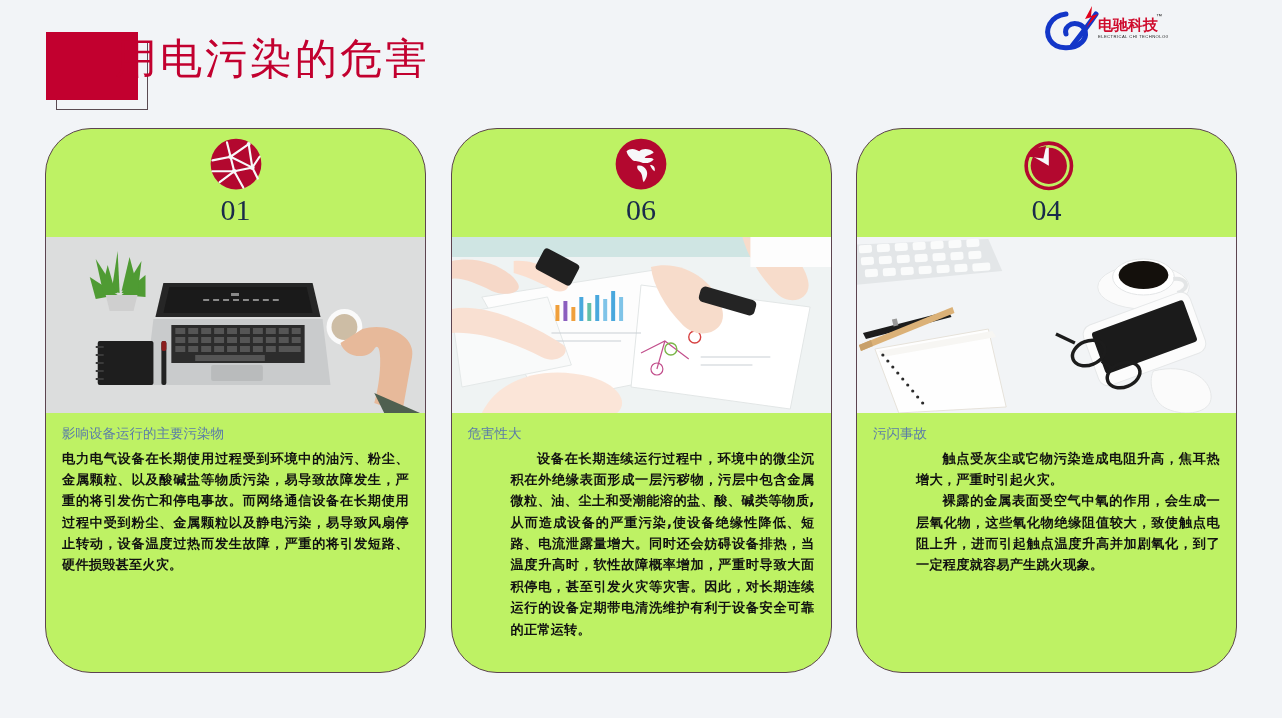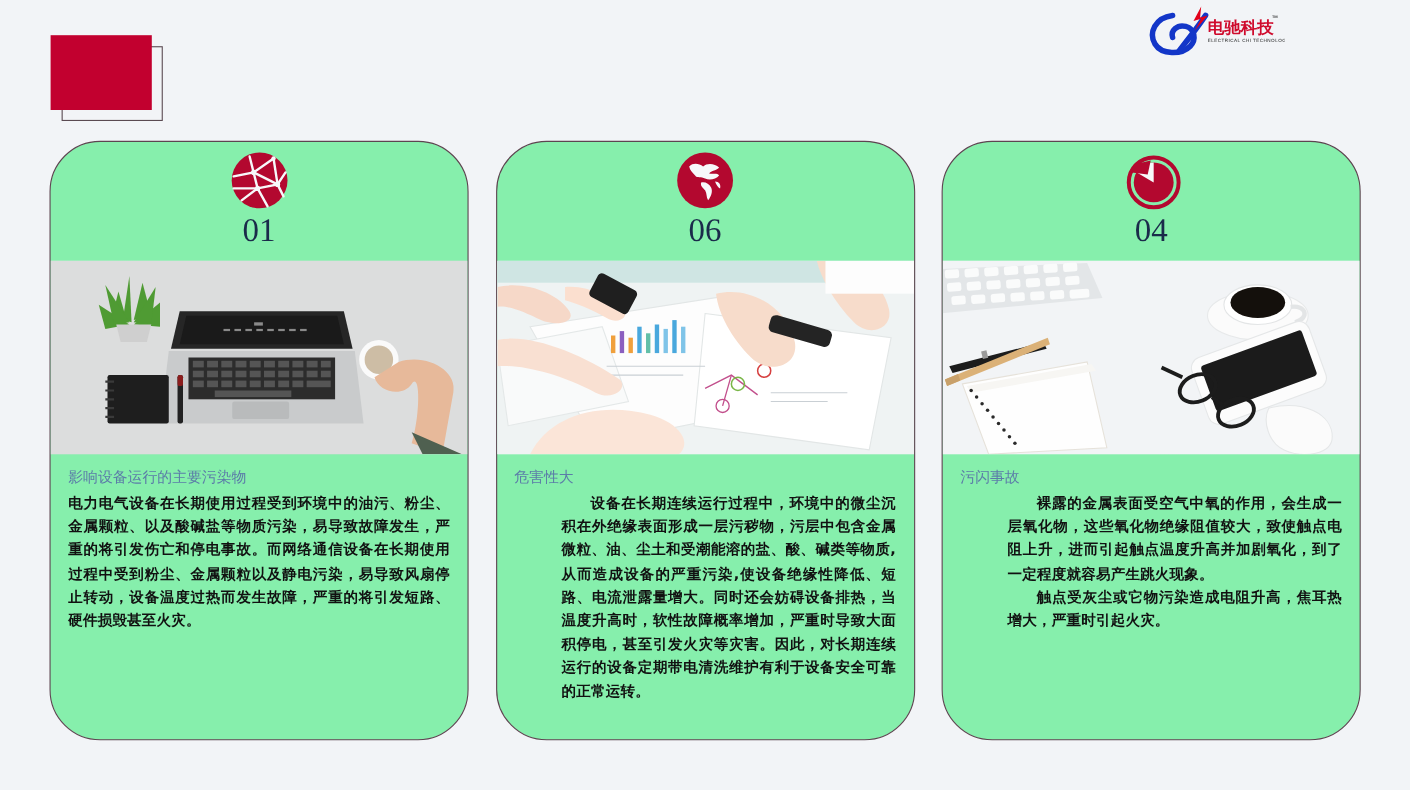--- a/index.html
+++ b/index.html
@@ -144,6 +144,7 @@
     <div class="title-outline"></div>
     <div class="title-red"></div>
   </div>
+  <div class="title-text">用电污染的危害</div>
 
   <div class="cards">
 

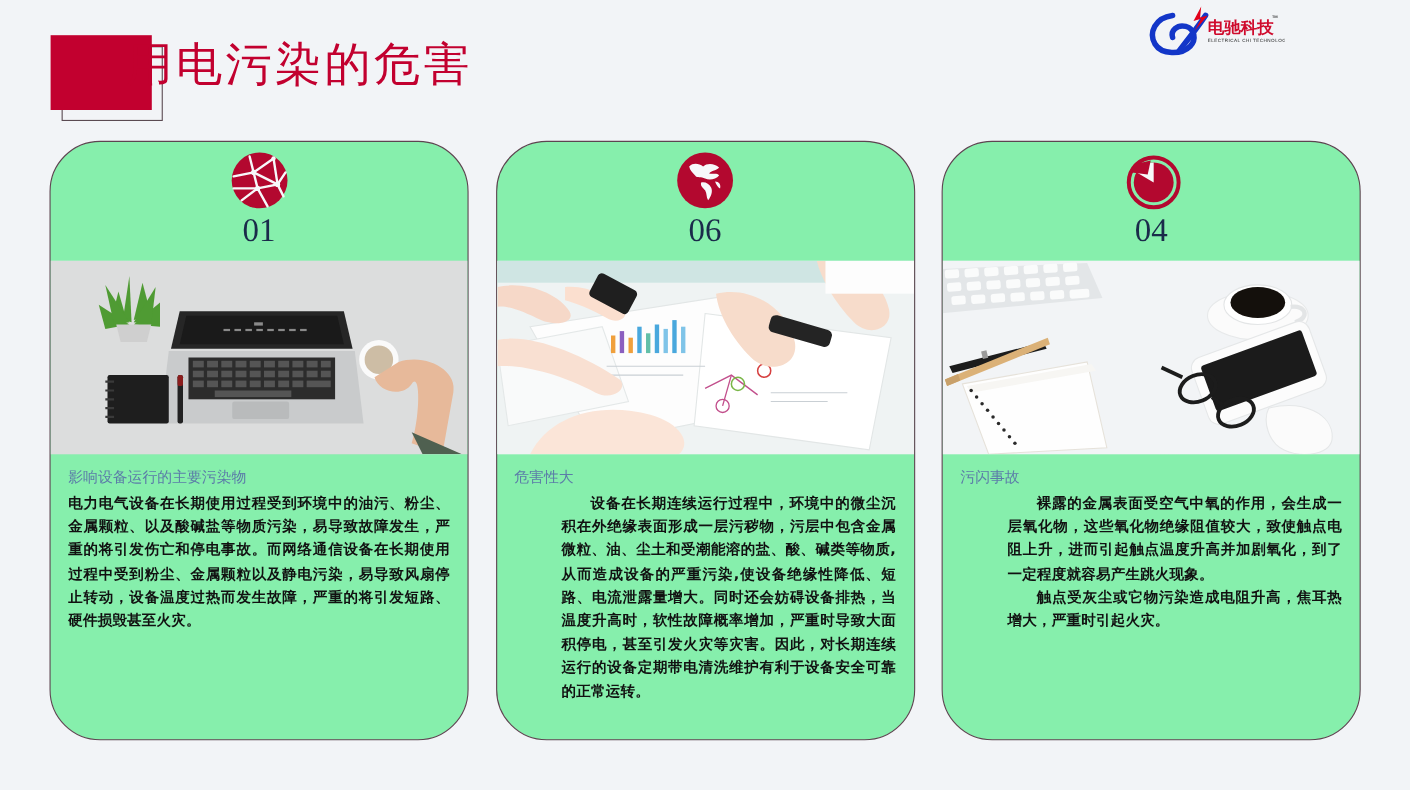--- a/index.html
+++ b/index.html
@@ -57,7 +57,7 @@
     height: 545px;
     border: 1px solid #5d4450;
     border-radius: 46px;
-    background: #86efac;
+    background: #bef264;
     overflow: hidden;
     display: flex;
     flex-direction: column;

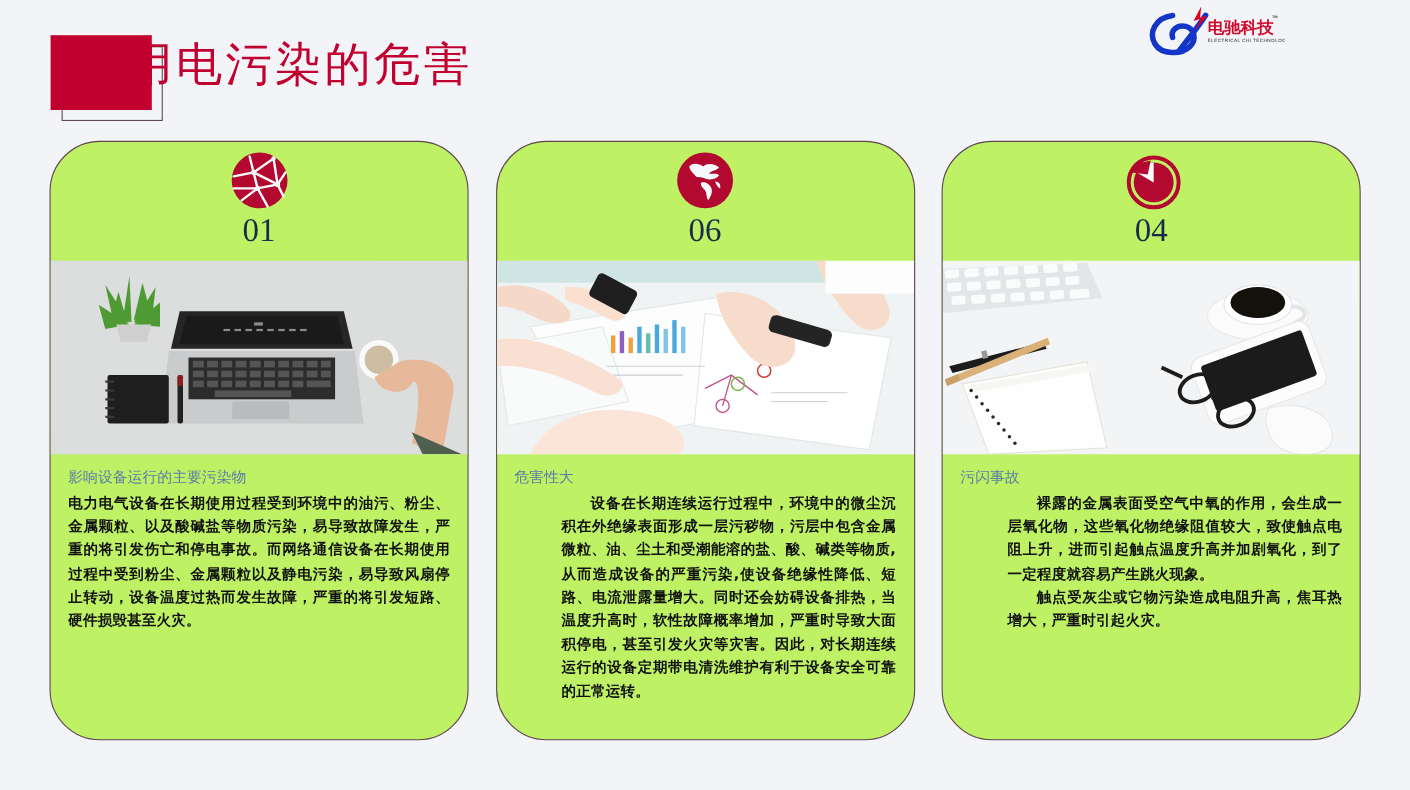--- a/index.html
+++ b/index.html
@@ -411,8 +411,8 @@
 
       <div class="card-body">
         <div class="sub-title">污闪事故</div>
+        <p class="para indent">触点受灰尘或它物污染造成电阻升高，焦耳热增大，严重时引起火灾。</p>
         <p class="para indent">裸露的金属表面受空气中氧的作用，会生成一层氧化物，这些氧化物绝缘阻值较大，致使触点电阻上升，进而引起触点温度升高并加剧氧化，到了一定程度就容易产生跳火现象。</p>
-        <p class="para indent">触点受灰尘或它物污染造成电阻升高，焦耳热增大，严重时引起火灾。</p>
       </div>
     </div>
 

